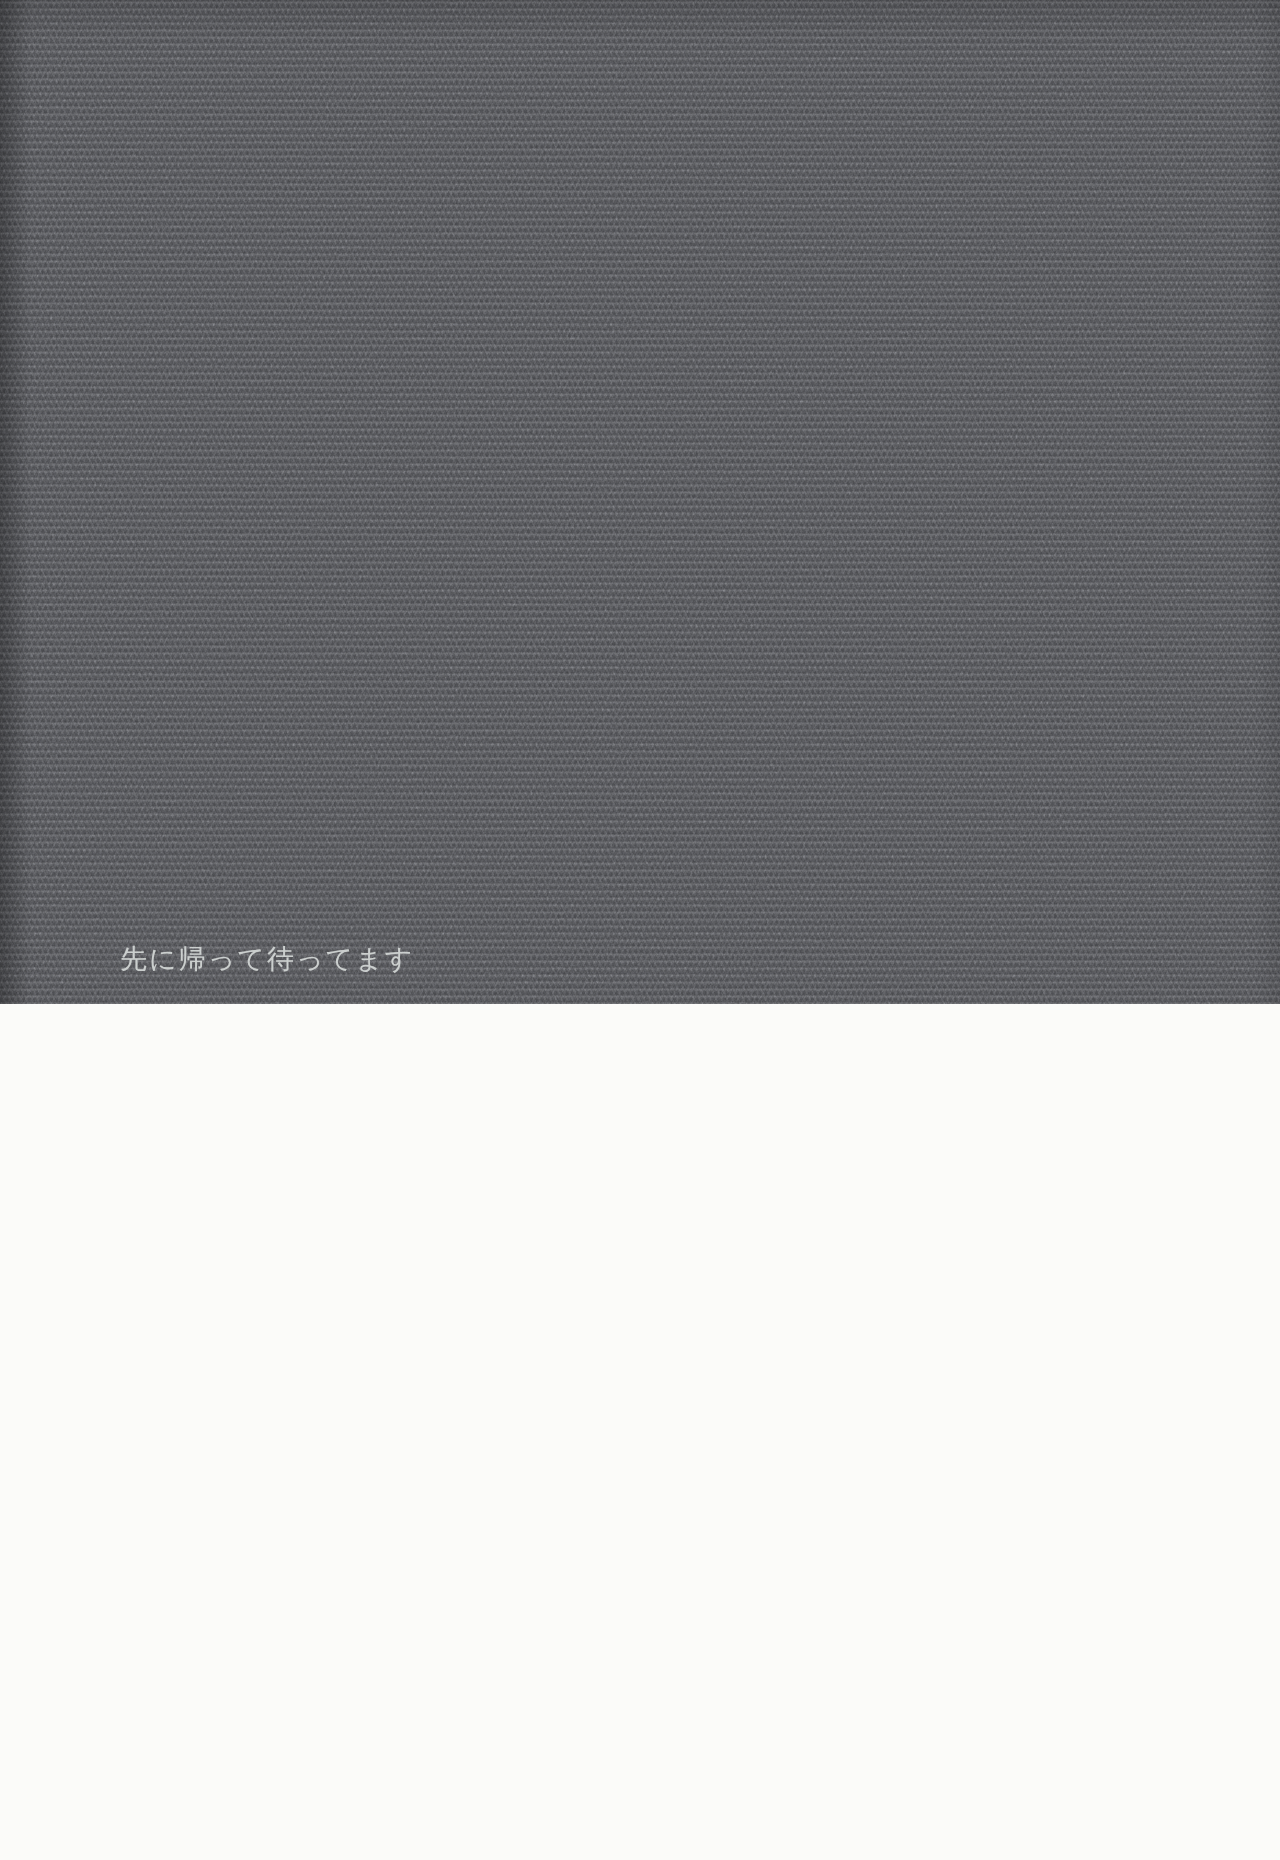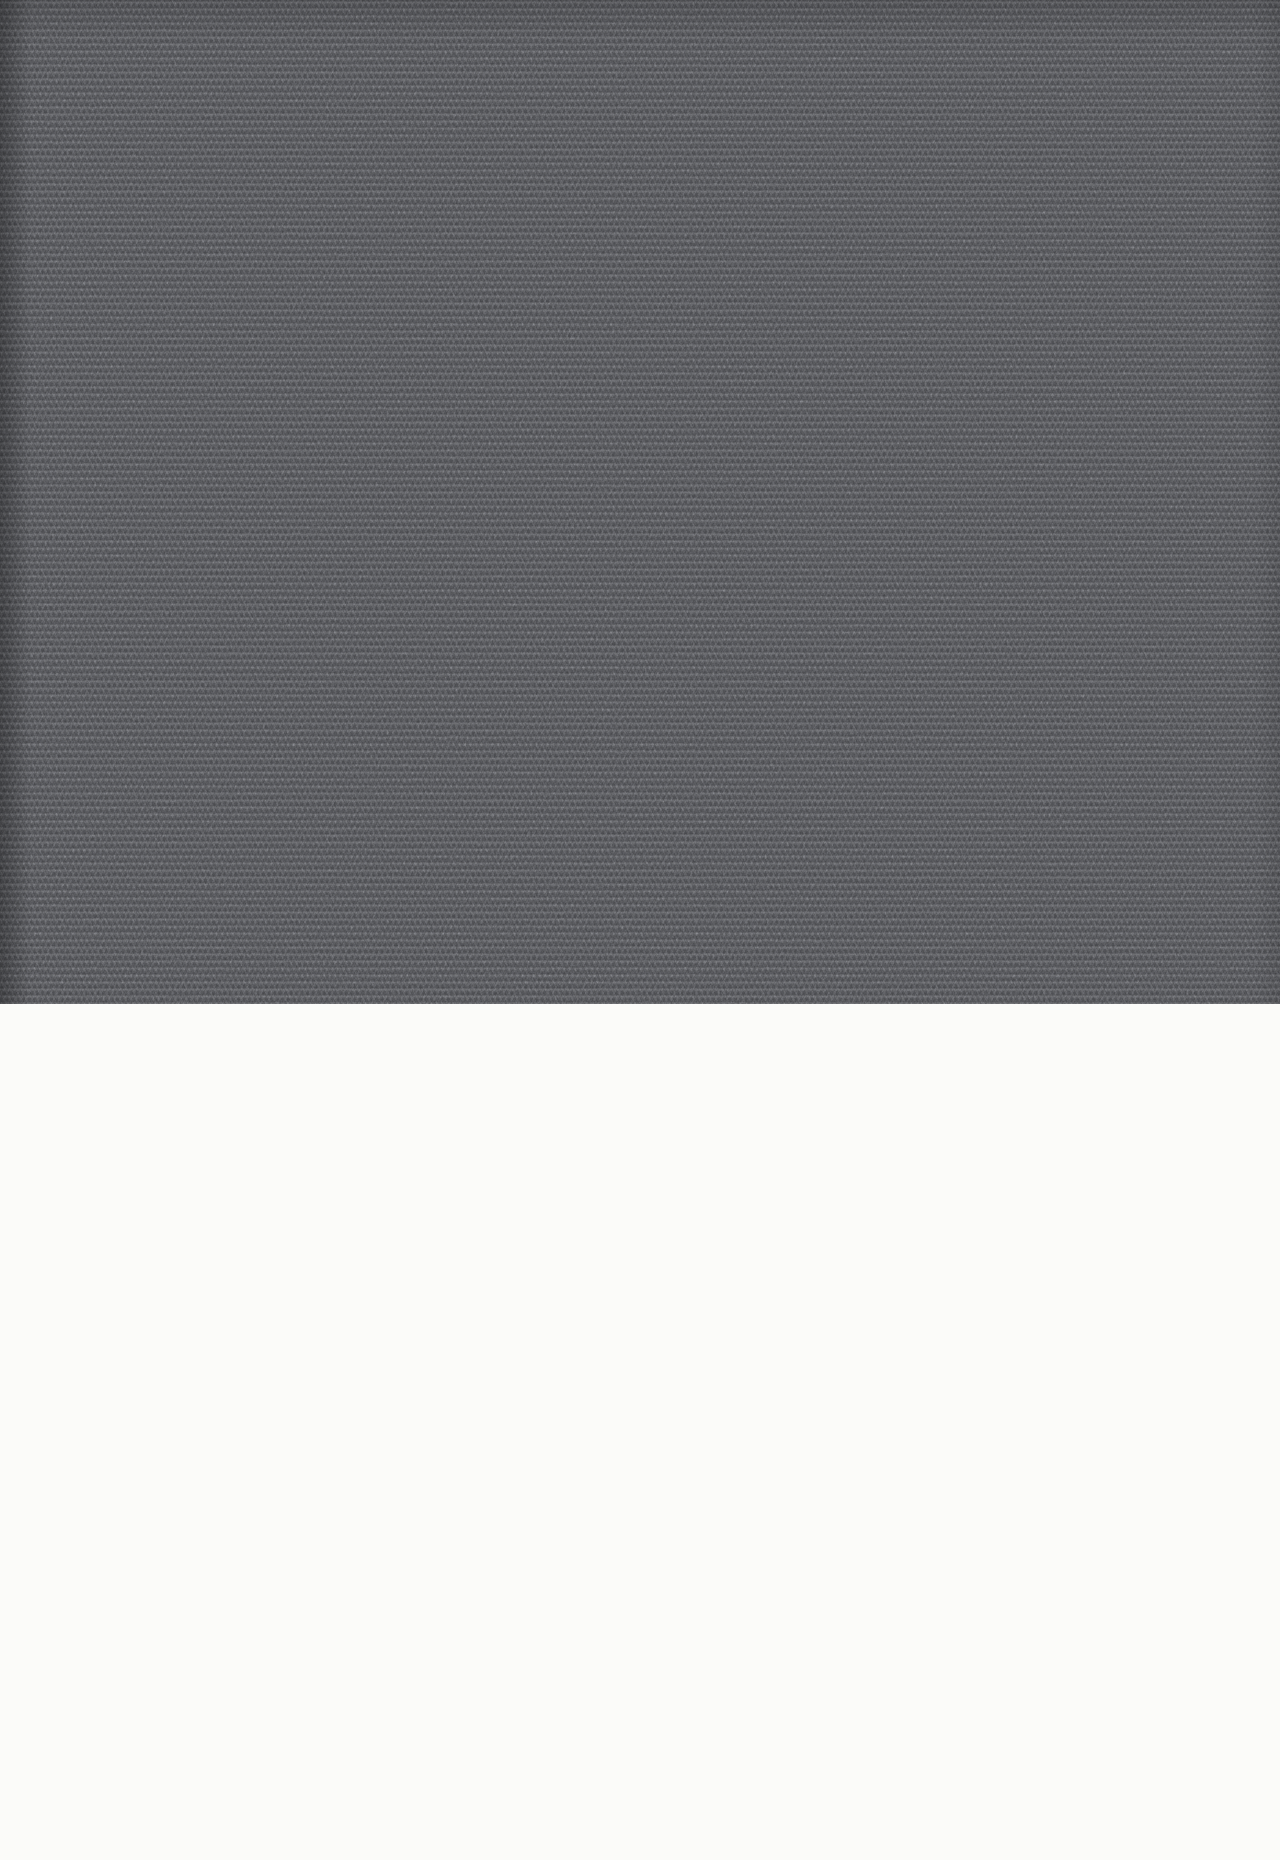--- a/index.html
+++ b/index.html
@@ -77,6 +77,7 @@
       </filter>
       <rect x="0" y="0" width="1280" height="1004" filter="url(#knitNoise)"></rect>
     </svg>
+    <h1 class="cover-title">先に帰って待ってます</h1>
   </div>
 
   <div class="paper-area">

